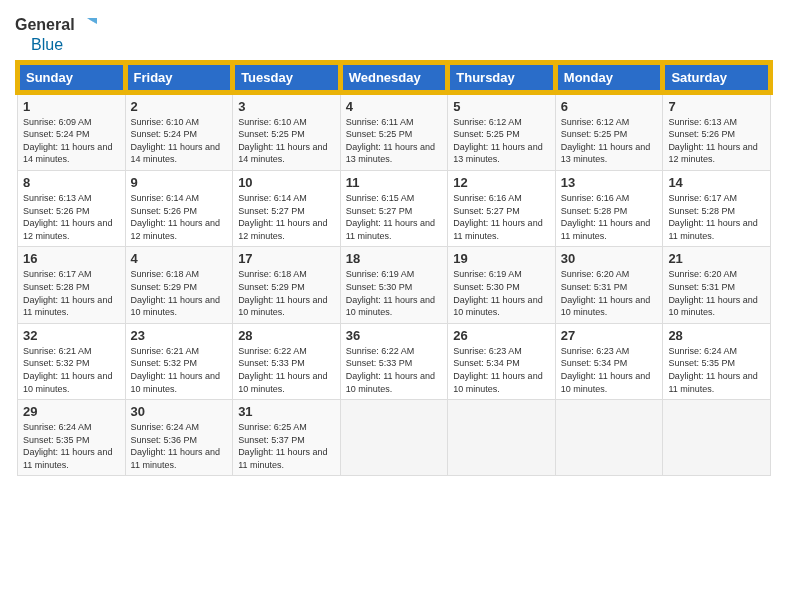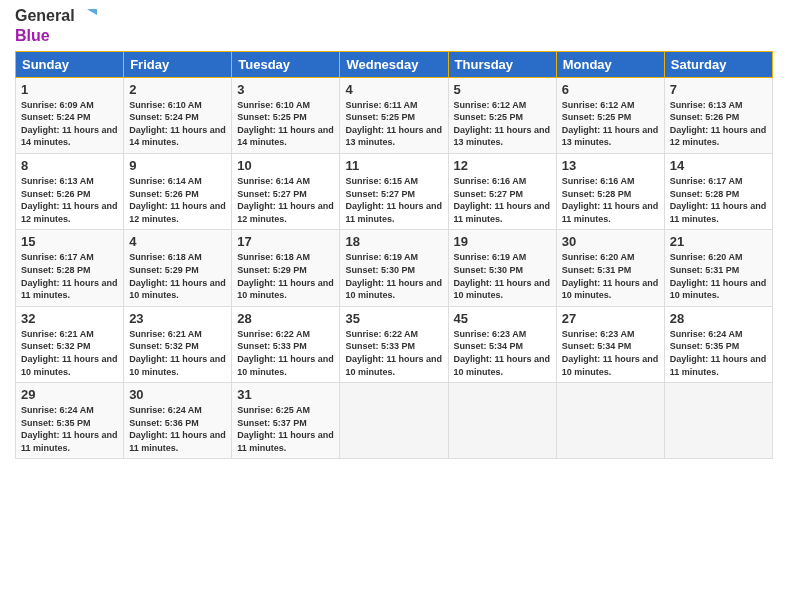--- a/index.html
+++ b/index.html
@@ -13,7 +13,7 @@
     .page {
       width: 788px;
       min-height: 612px;
-      padding: 5px 15px 10px 15px;
+      padding: 14px 15px 10px 15px;
       background: #fff;
     }
     .header {

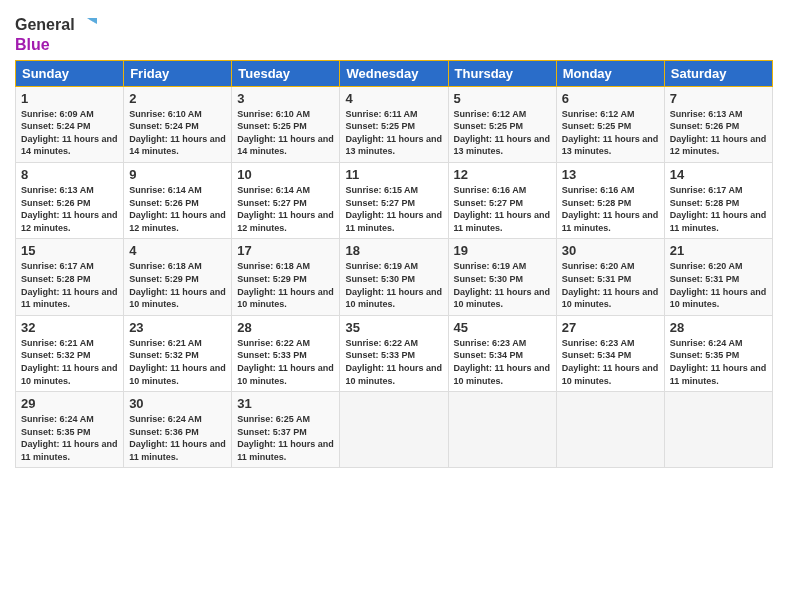--- a/index.html
+++ b/index.html
@@ -100,7 +100,7 @@
         <polygon points="10,4 20,4 20,10" fill="#5aabdd"></polygon>
       </svg>
     </div>
-    <div style="font-size:16px;font-weight:bold;color:#a21caf;">Blue</div>
+    <div style="font-size:16px;font-weight:normal;color:#0369a1;margin-left:16px;">Blue</div>
   </div>
 </div>
     <div class="title-block">

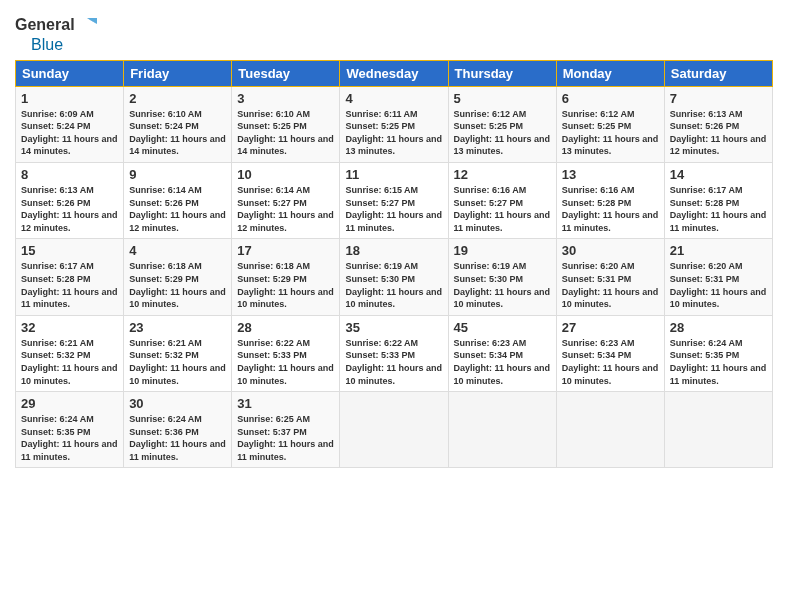--- a/index.html
+++ b/index.html
@@ -52,7 +52,7 @@
       padding: 5px 6px;
       font-size: 13px;
       font-weight: bold;
-      border: 1px solid #eab308;
+      border: 5px solid #eab308;
     }
     .calendar td {
       vertical-align: top;

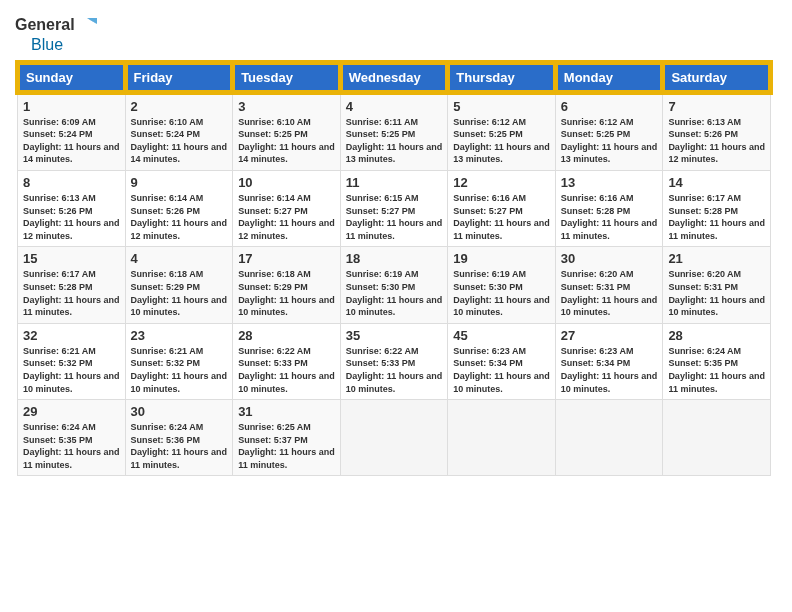--- a/index.html
+++ b/index.html
@@ -80,7 +80,6 @@
       font-size: 9px;
       line-height: 1.4;
       color: #333;
-      font-weight: bold;
     }
     .empty-cell {
       background: #f5f5f5 !important;

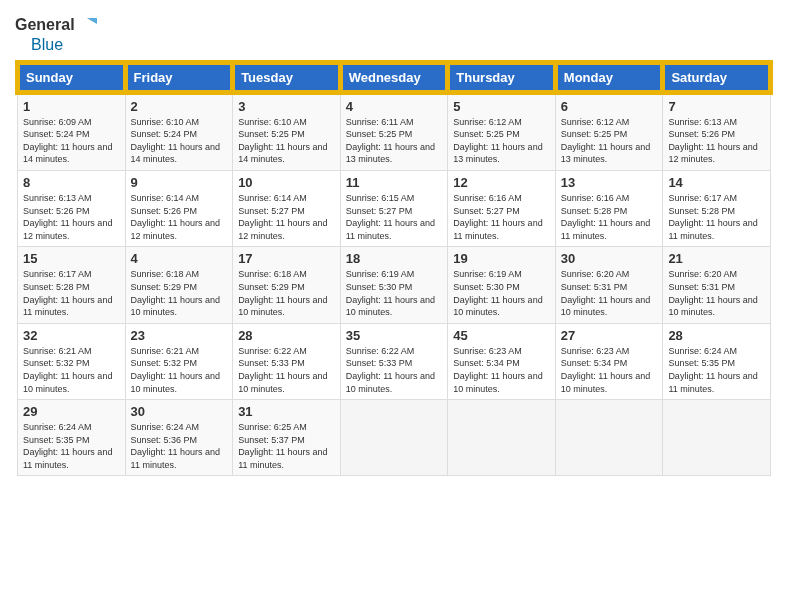--- a/index.html
+++ b/index.html
@@ -183,7 +183,7 @@
         </tr>
         <tr>
           <td>
-            <span class="day-num">15</span>
+            <span class="day-num">16</span>
             <div class="day-info">Sunrise: 6:17 AM<br>Sunset: 5:28 PM<br>Daylight: 11 hours and 11 minutes.</div>
           </td>
           <td>

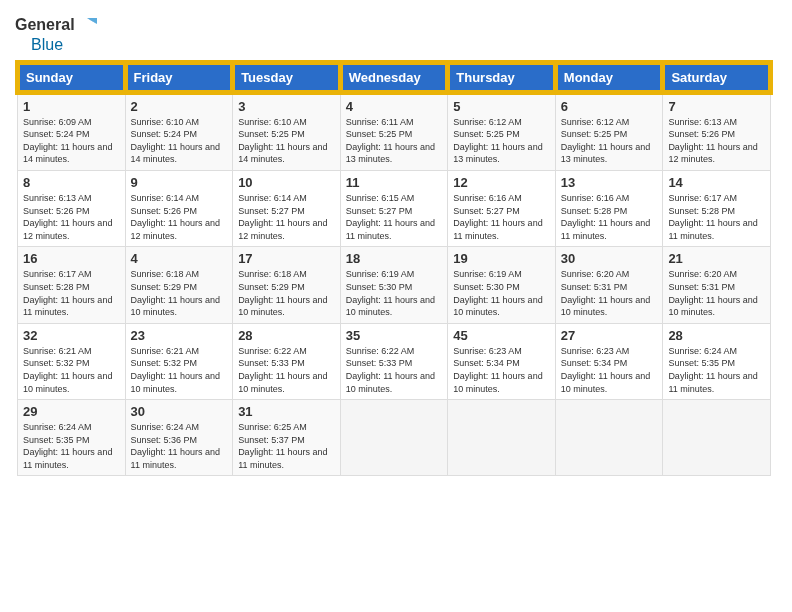--- a/index.html
+++ b/index.html
@@ -225,7 +225,7 @@
             <div class="day-info">Sunrise: 6:22 AM<br>Sunset: 5:33 PM<br>Daylight: 11 hours and 10 minutes.</div>
           </td>
           <td>
-            <span class="day-num">35</span>
+            <span class="day-num">36</span>
             <div class="day-info">Sunrise: 6:22 AM<br>Sunset: 5:33 PM<br>Daylight: 11 hours and 10 minutes.</div>
           </td>
           <td>

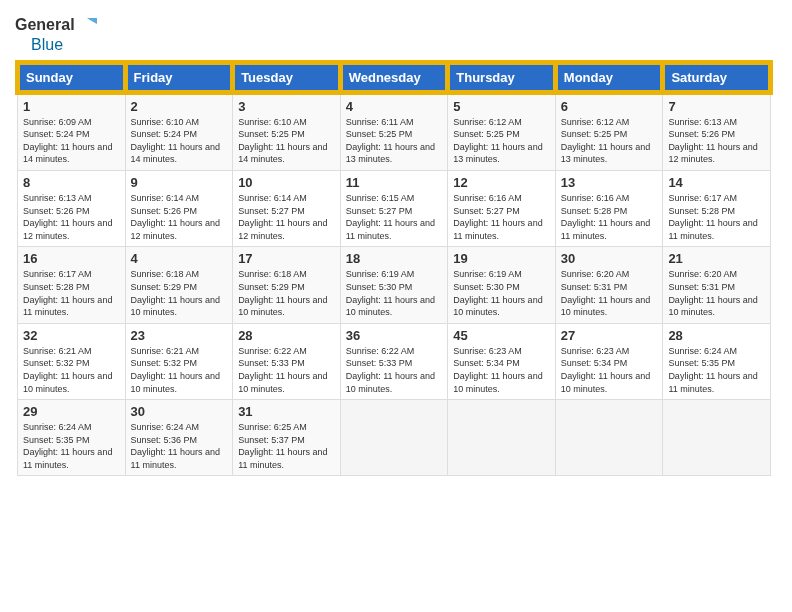--- a/index.html
+++ b/index.html
@@ -229,7 +229,7 @@
             <div class="day-info">Sunrise: 6:22 AM<br>Sunset: 5:33 PM<br>Daylight: 11 hours and 10 minutes.</div>
           </td>
           <td>
-            <span class="day-num">45</span>
+            <span class="day-num">26</span>
             <div class="day-info">Sunrise: 6:23 AM<br>Sunset: 5:34 PM<br>Daylight: 11 hours and 10 minutes.</div>
           </td>
           <td>

